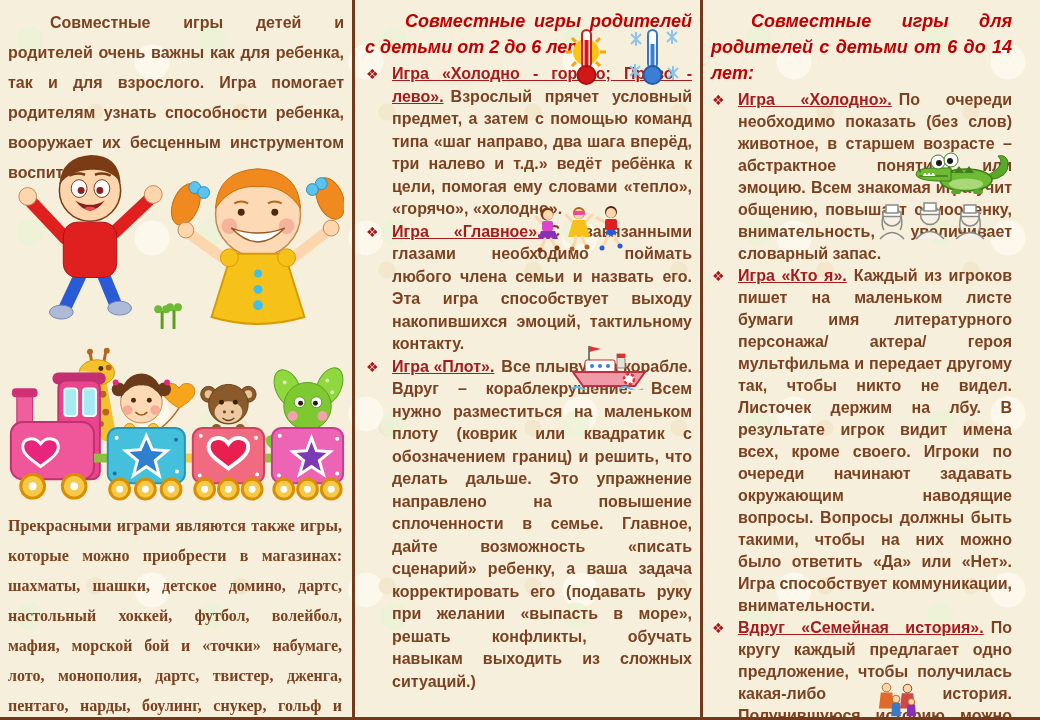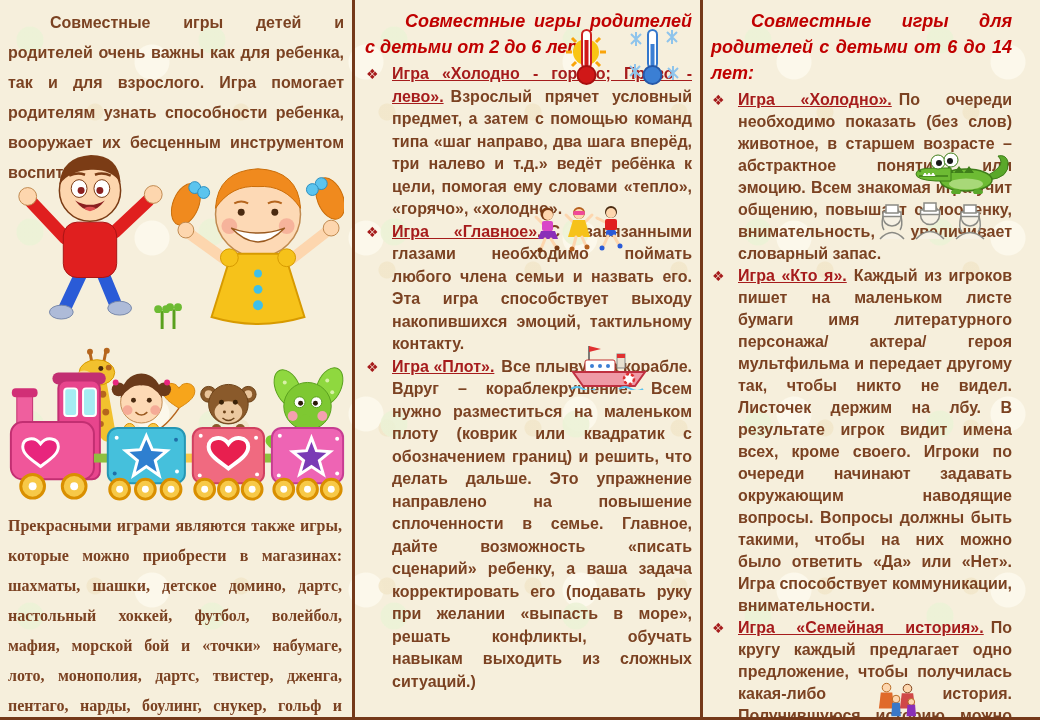--- a/index.html
+++ b/index.html
@@ -363,7 +363,7 @@
     </div>
     <div class="game">
       <span class="bullet">❖</span>
-      <p><span class="game-title">Игра «Семейная история».</span><span>По кругу каждый предлагает одно предложение, чтобы получилась какая-либо история. Получившуюся историю можно разыграть в ролях. В рассказе, как и в жизни, у вас разные события, но общая семейная история.</span></p>
+      <p><span class="game-title">Вдруг «Семейная история».</span><span>По кругу каждый предлагает одно предложение, чтобы получилась какая-либо история. Получившуюся историю можно разыграть в ролях. В рассказе, как и в жизни, у вас разные события, но общая семейная история.</span></p>
     </div>
 
     <div class="illus illus-croc">

